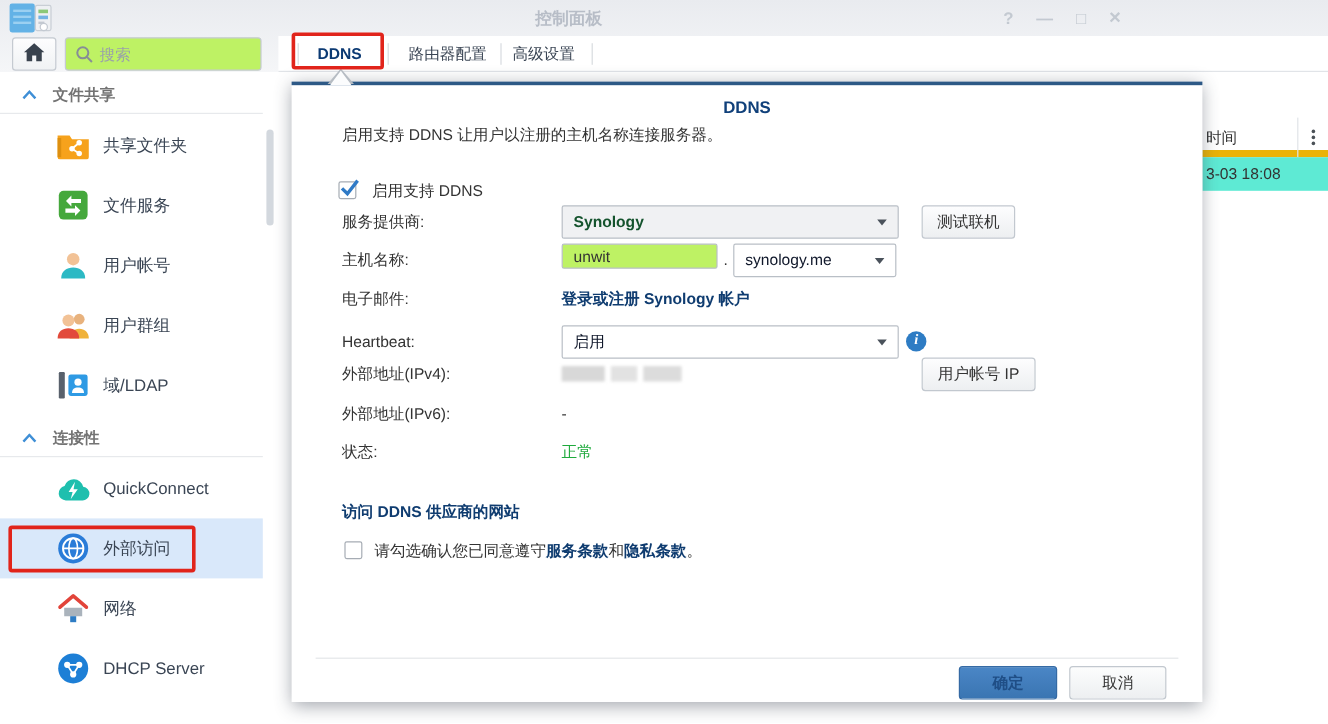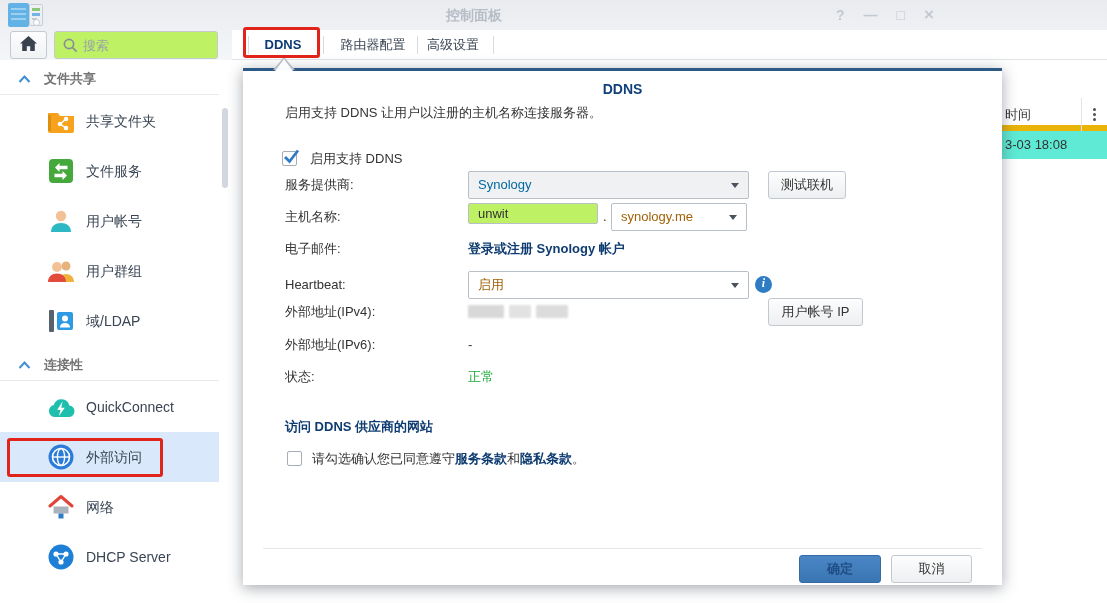--- a/index.html
+++ b/index.html
@@ -96,7 +96,7 @@
   .select { position:absolute; top:0; height:28px; background:#fff; border:1px solid #b9bfc6; border-radius:2px; cursor:pointer; }
   .select .val { position:absolute; left:9px; line-height:26px; color:#a16207; white-space:nowrap; }
   .select.gray { background:#f0f1f3; }
-  .select.gray .val { color:#0369a1; }
+  .select.gray .val { color:#14532d;font-weight:bold; }
   .select .arr { position:absolute; right:9px; top:11px; width:0; height:0;
                  border-left:4px solid transparent; border-right:4px solid transparent; border-top:5px solid #4a525b; }
   .tinput { position:absolute; top:0; height:21px; background:#bef264; border:1px solid #b9bfc6; border-radius:2px;

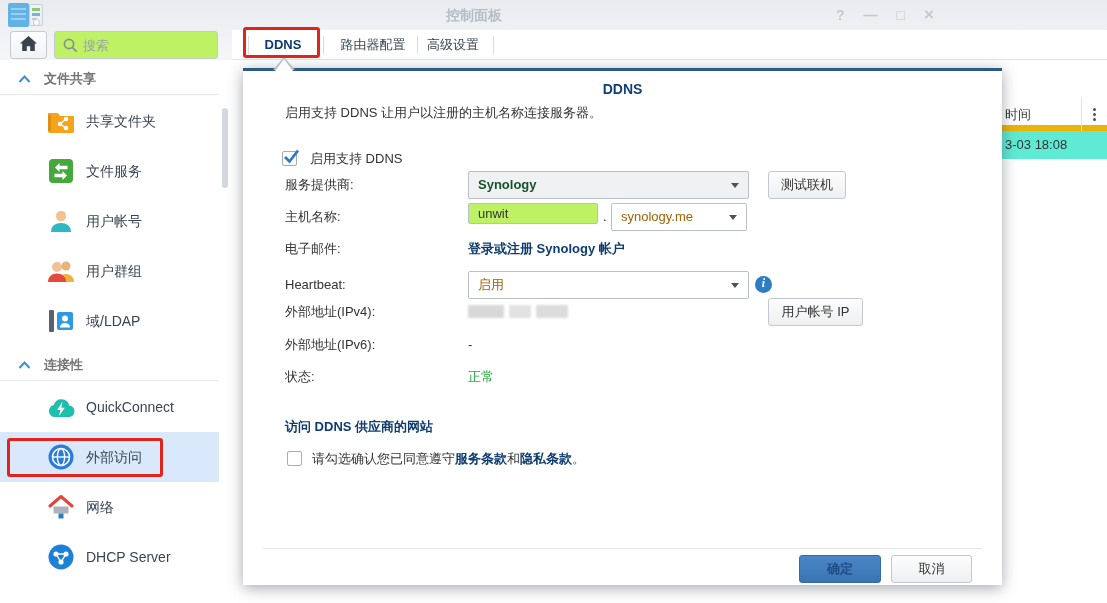--- a/index.html
+++ b/index.html
@@ -94,7 +94,7 @@
   .frow { position:absolute; left:42px; right:20px; height:28px; }
   .flabel { position:absolute; left:0; top:0; line-height:28px; color:#333; }
   .select { position:absolute; top:0; height:28px; background:#fff; border:1px solid #b9bfc6; border-radius:2px; cursor:pointer; }
-  .select .val { position:absolute; left:9px; line-height:26px; color:#a16207; white-space:nowrap; }
+  .select .val { position:absolute; left:9px; line-height:26px; color:#0f172a; white-space:nowrap; }
   .select.gray { background:#f0f1f3; }
   .select.gray .val { color:#14532d;font-weight:bold; }
   .select .arr { position:absolute; right:9px; top:11px; width:0; height:0;

